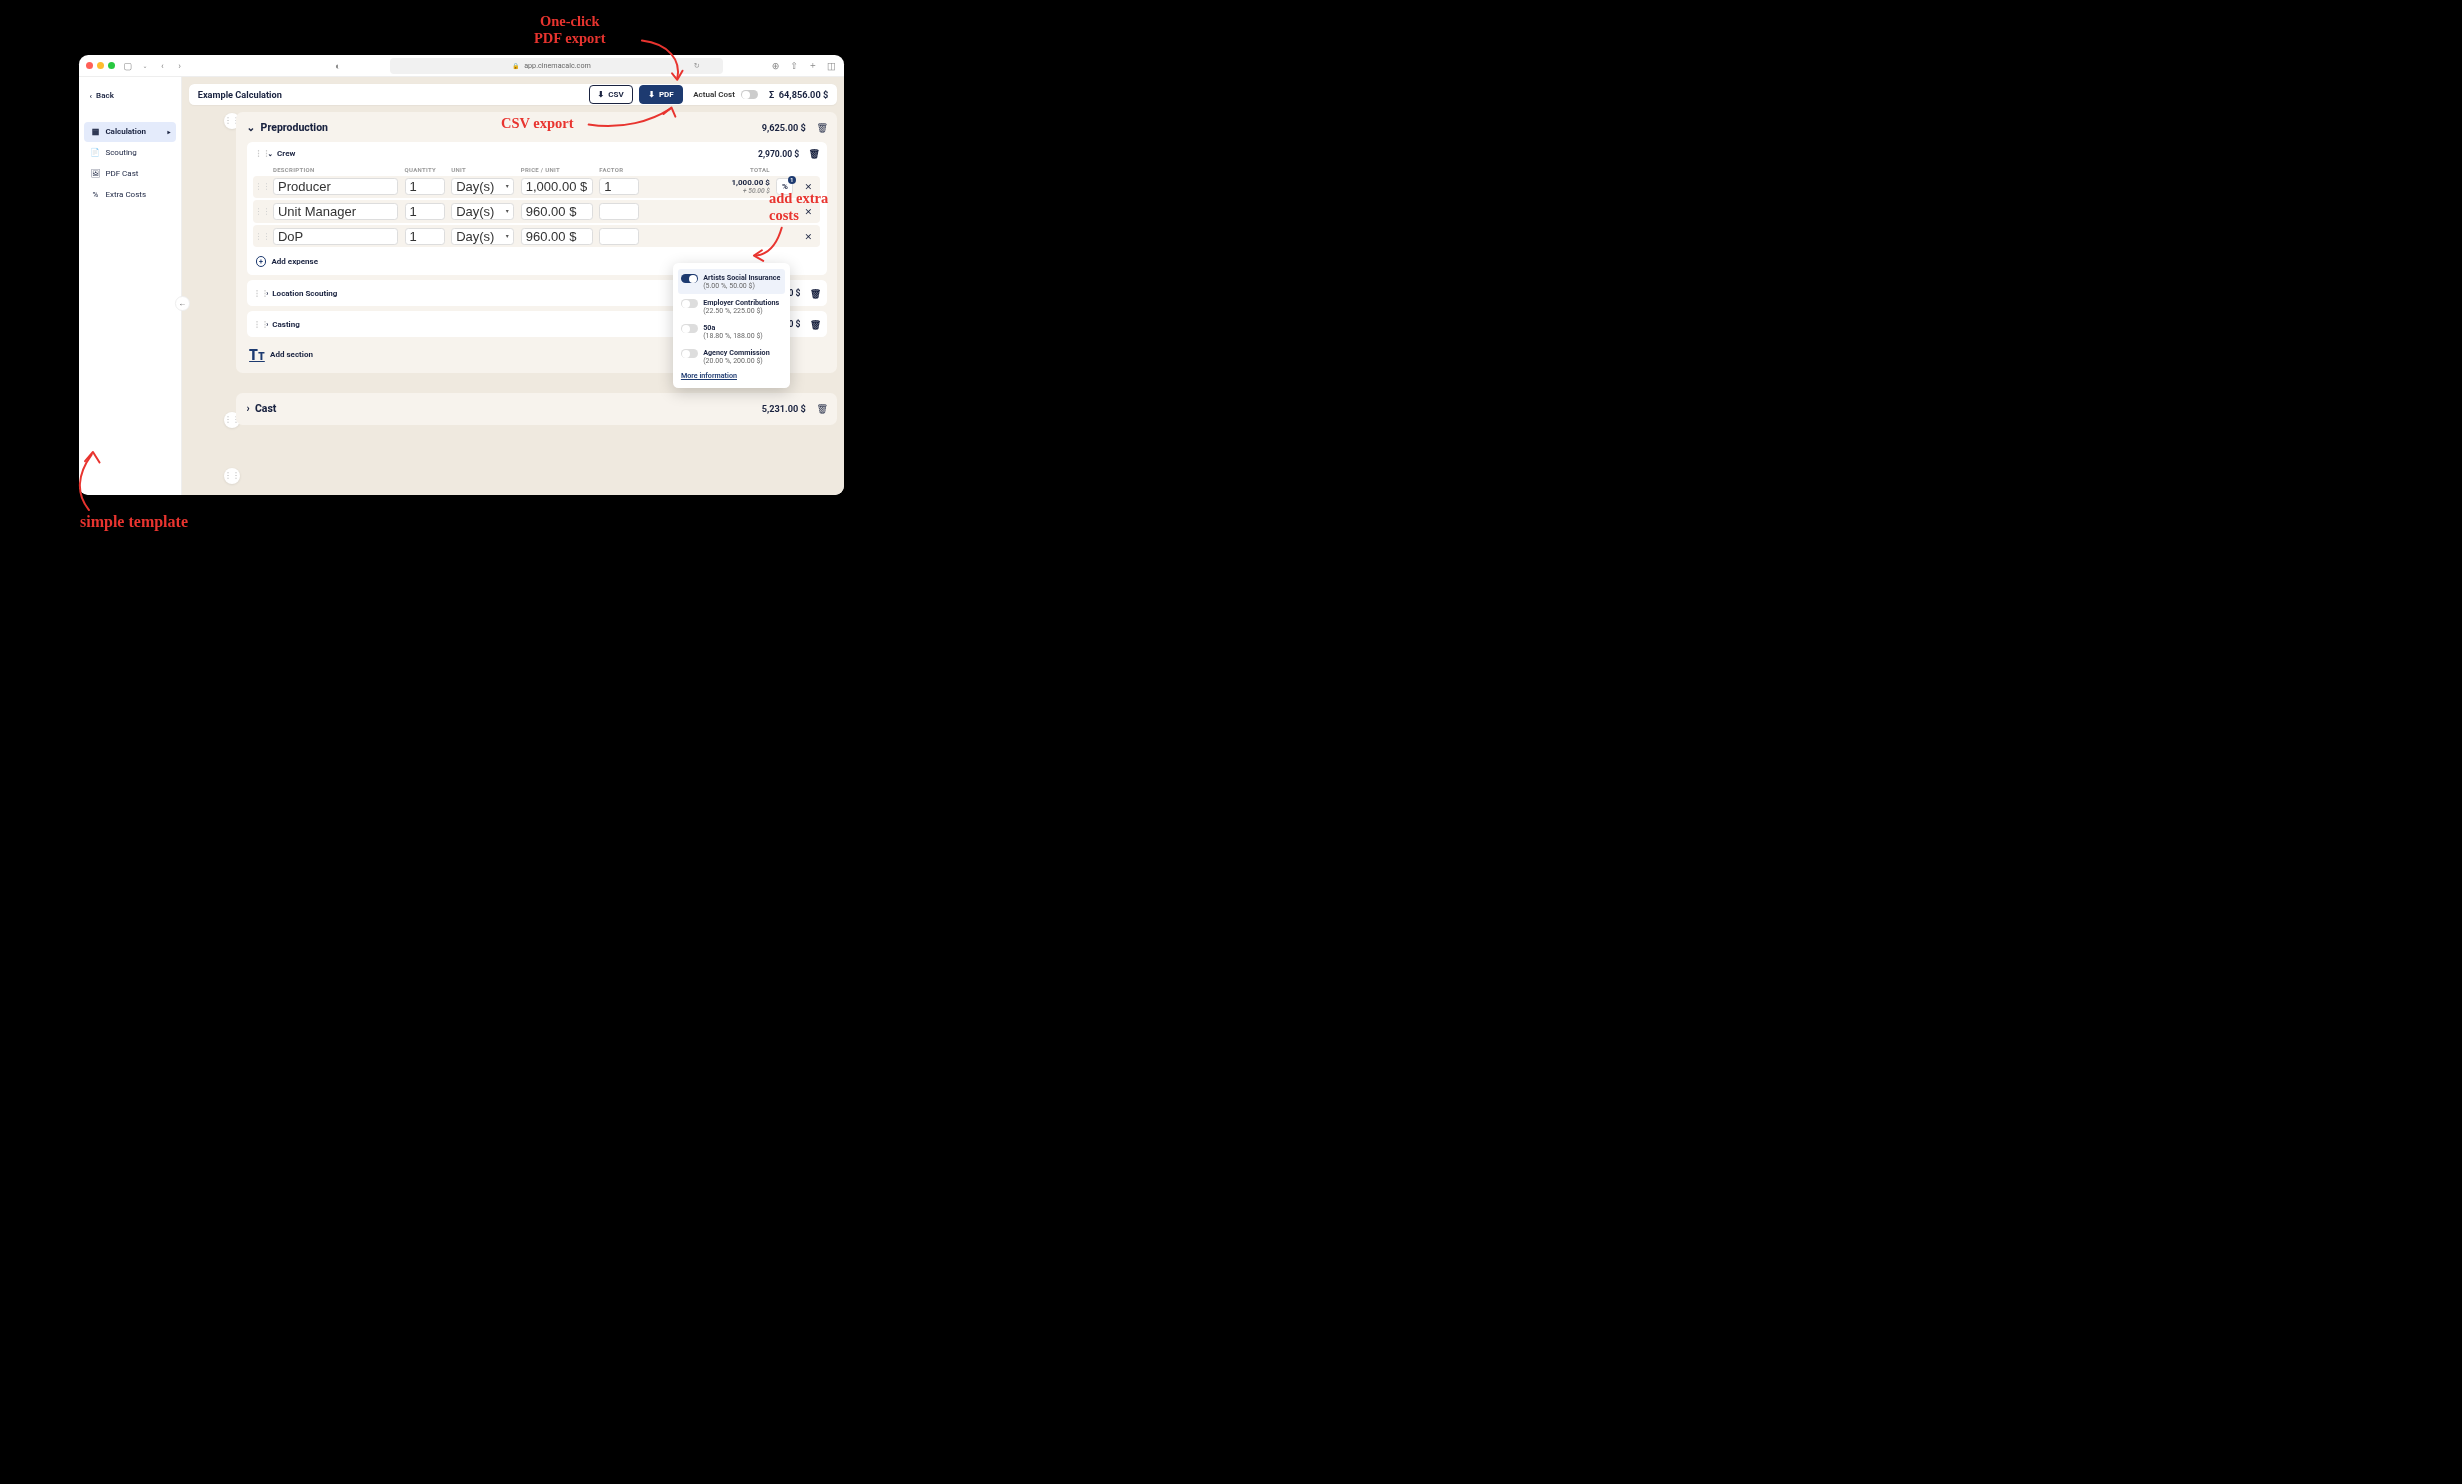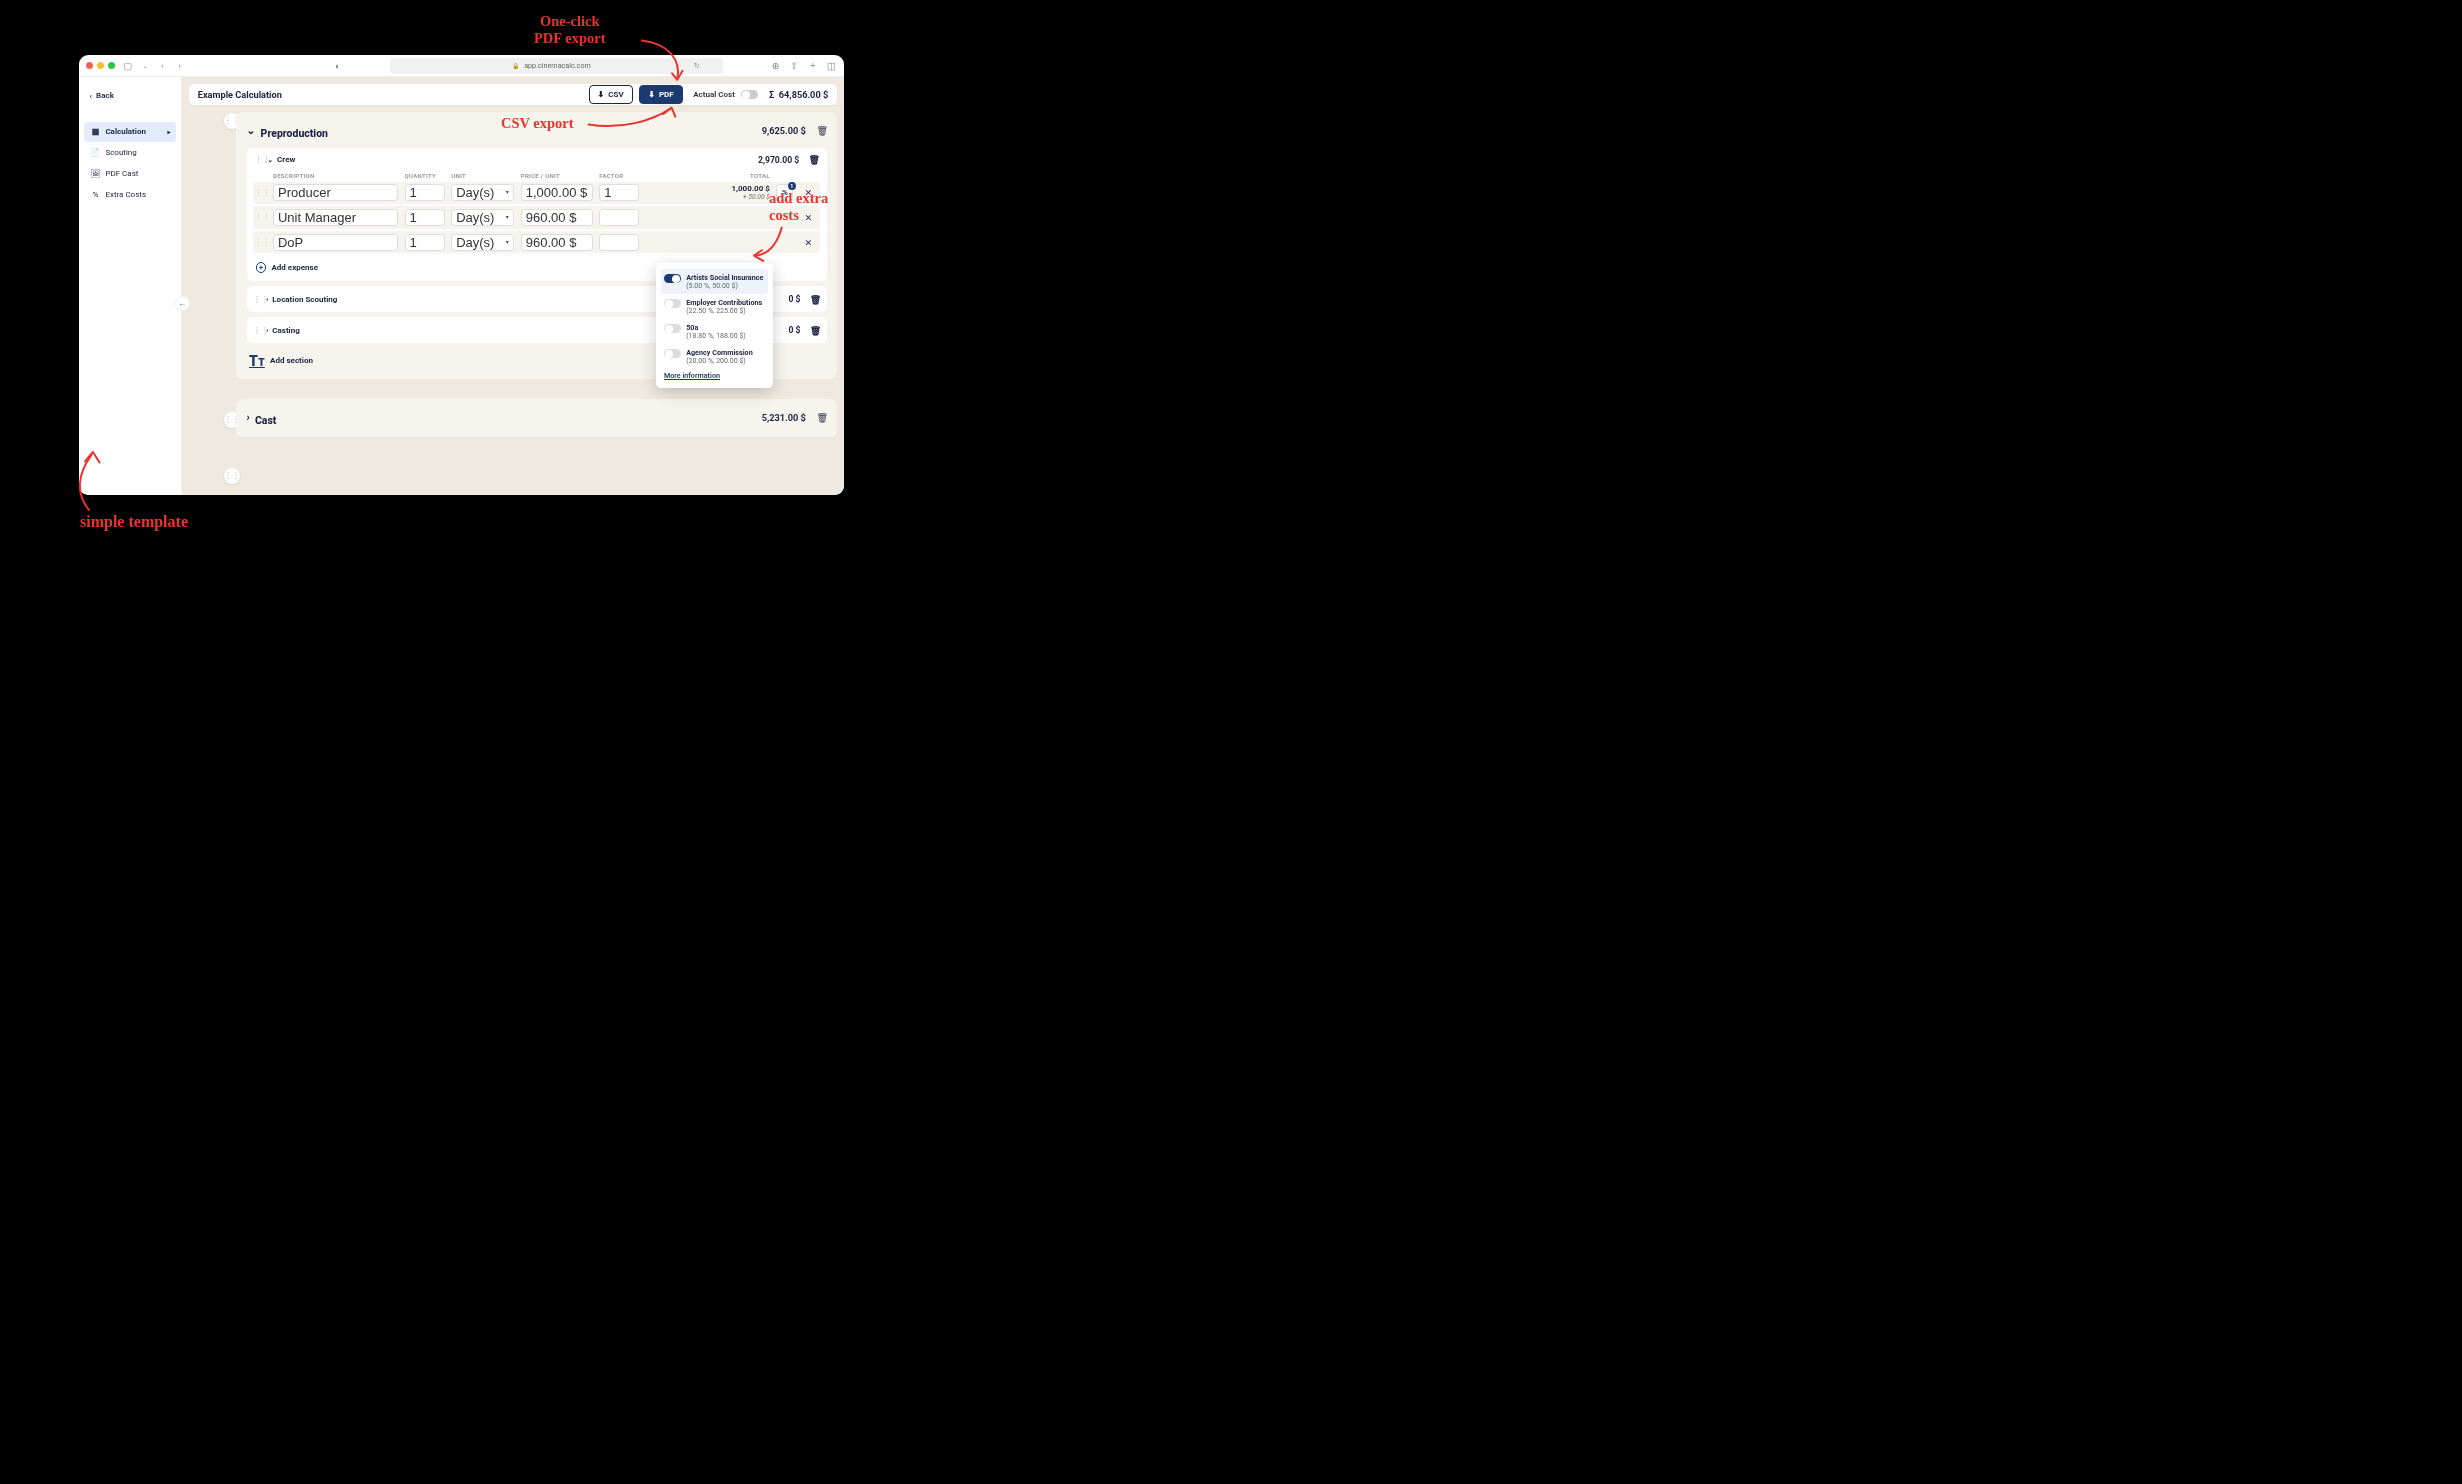--- a/index.html
+++ b/index.html
@@ -42,7 +42,7 @@
 
   .card { background: #f7f3ed; border-radius: 6.6px; padding: 9.2px 10.5px; margin-bottom: 20px; position: relative; }
   .card-head { display: flex; align-items: center; gap: 5.3px; }
-  .card-title { font-size: 10.5px; font-weight: 800; color: #1a2340; flex: 1; margin-top: 6px; }
+  .card-title { font-size: 10.5px; font-weight: 800; color: #1a2340; flex: 1; }
   .card-total { font-size: 9.2px; font-weight: 700; color: #1a2340; margin-right: 5.3px; }
   .trash-icon, .close-icon { cursor: pointer; color: #1a2340; font-size: 9.2px; width: 10.5px; text-align: center;}
   .chev { color: #1a2340; font-weight: 900;}

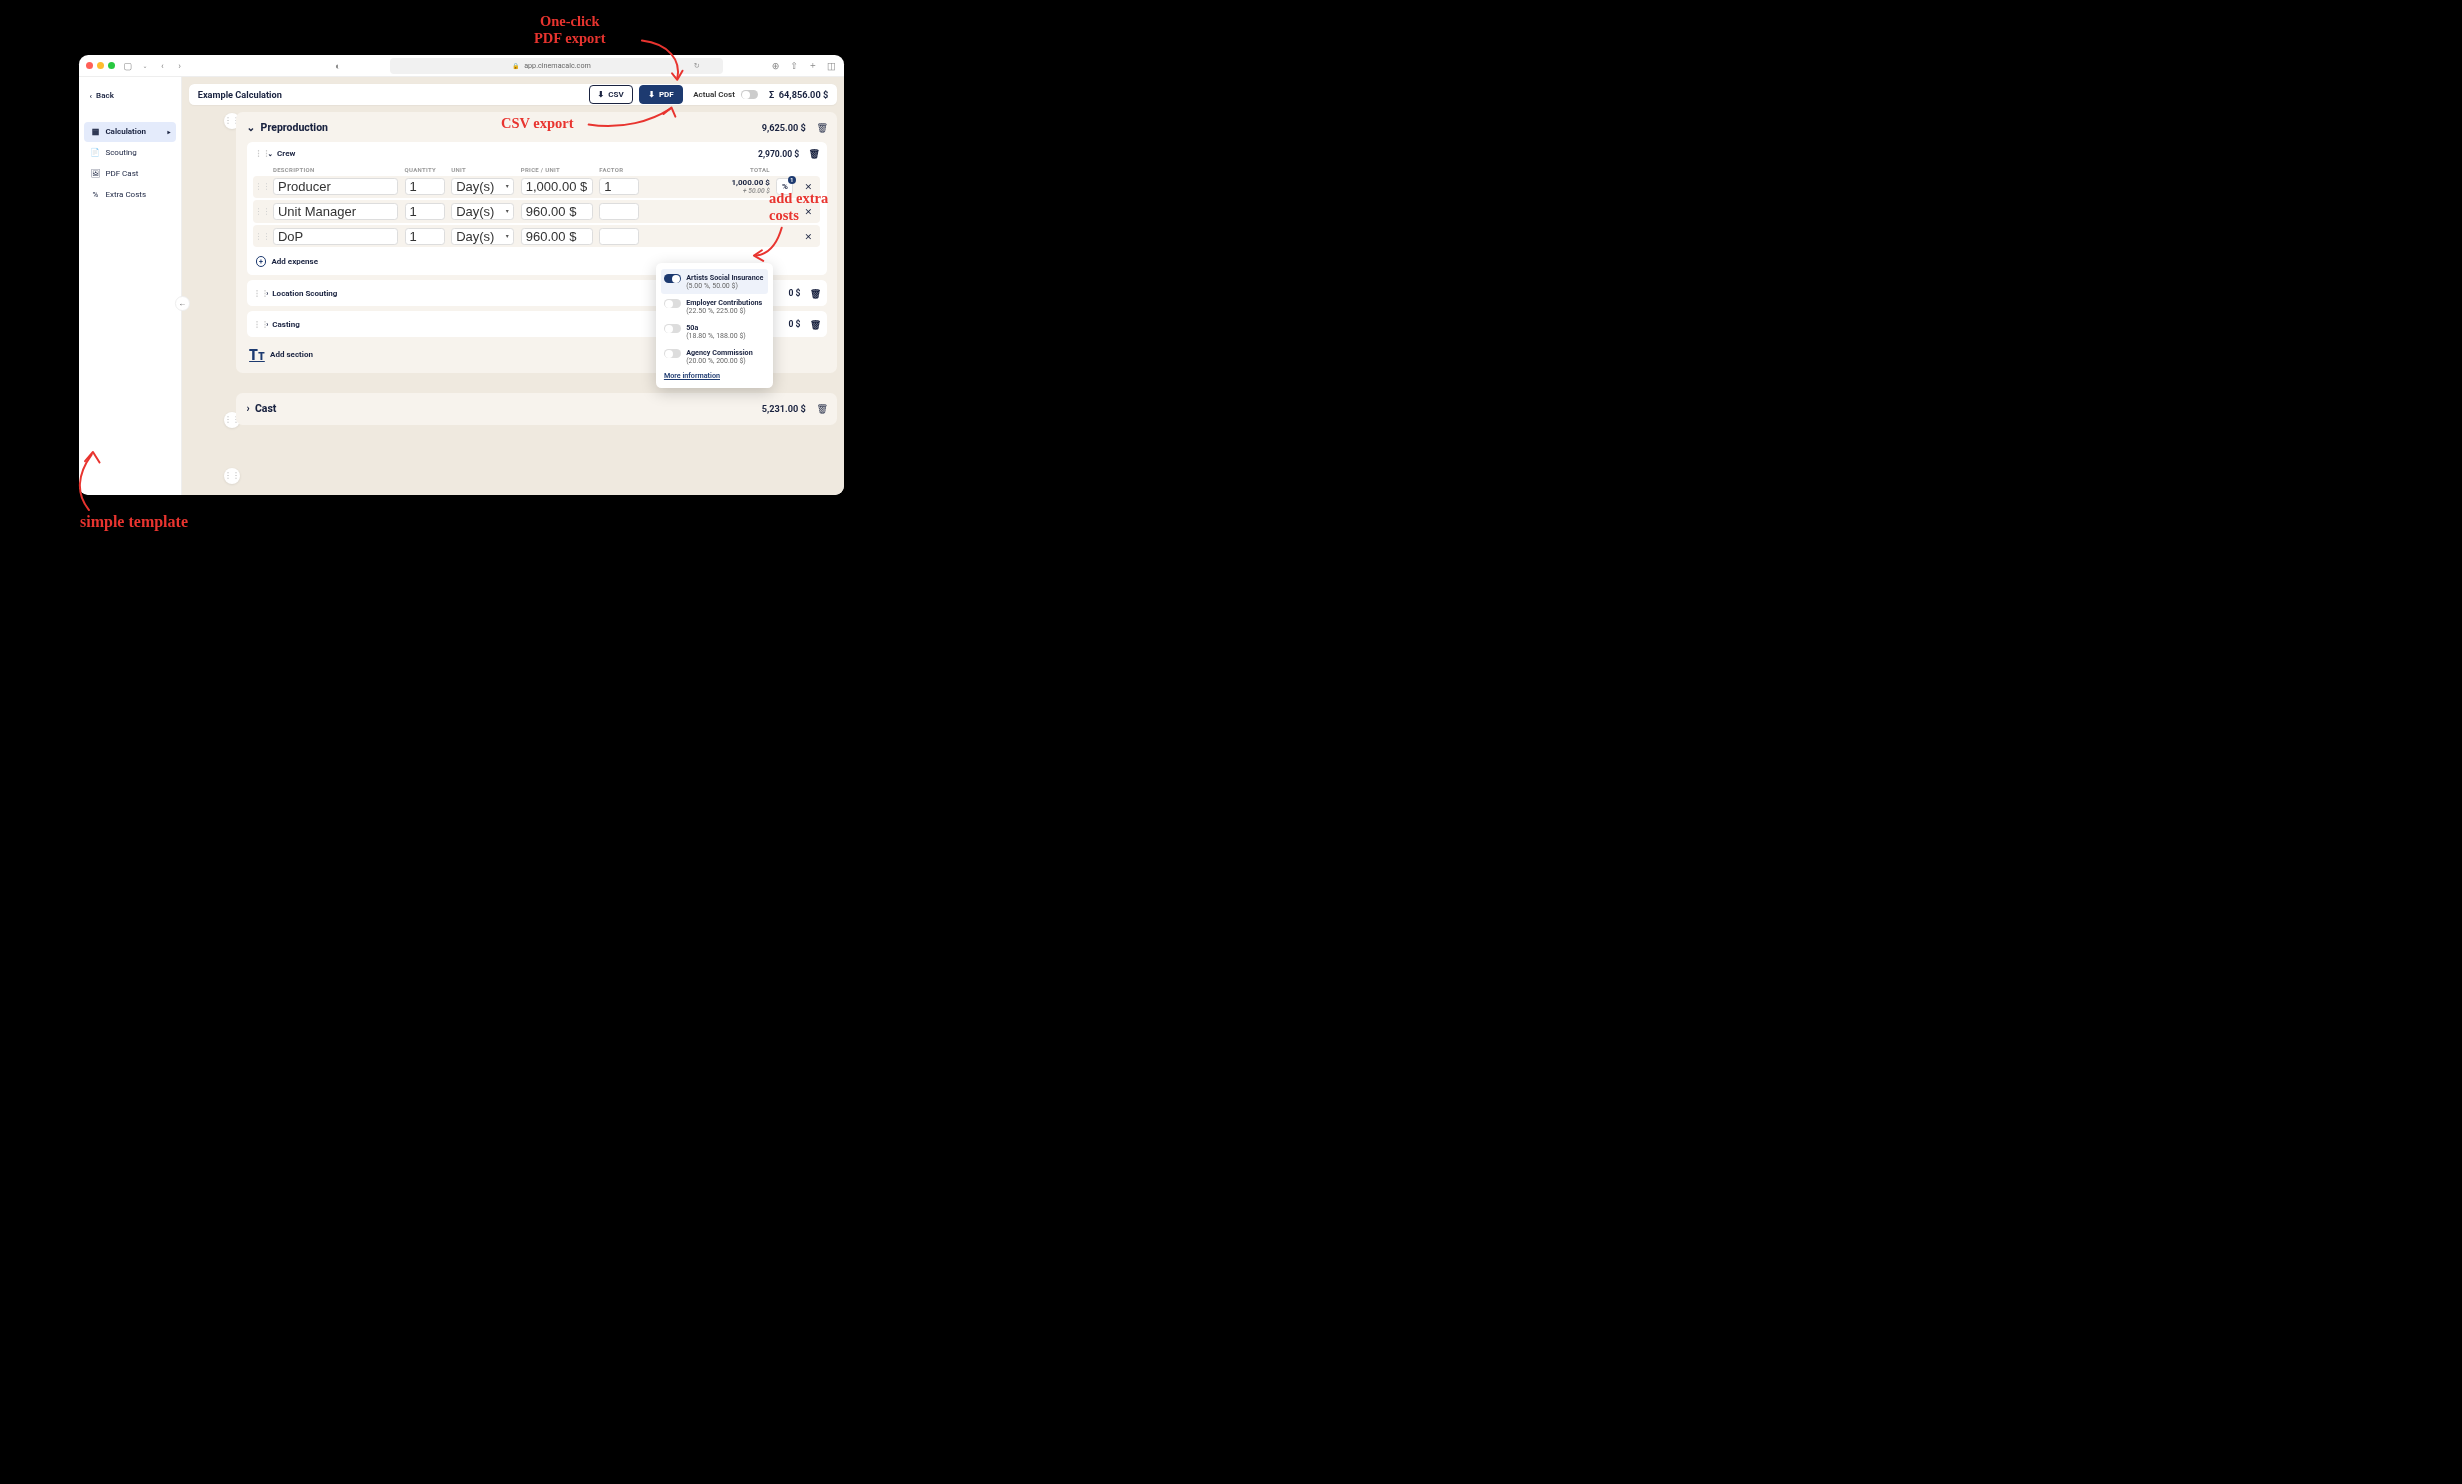--- a/index.html
+++ b/index.html
@@ -73,7 +73,7 @@
   .add-section { display: flex; align-items: center; gap: 5.3px; padding: 9.2px 2.6px 1.3px 2.6px; font-size: 8px; font-weight: 700; color: #1a2340; cursor: pointer;}
   .add-section .tt { font-size: 14px; color: #1d3a70; font-weight: 900; text-decoration: underline;}
 
-  .popover { position: absolute; top: 186px; right: 71px; width: 117px; background: #fff; border-radius: 5.3px; box-shadow: 0 4px 16px rgba(0,0,0,0.2); padding: 5.3px; font-size: 7.2px; z-index: 30; }
+  .popover { position: absolute; top: 186px; right: 54px; width: 117px; background: #fff; border-radius: 5.3px; box-shadow: 0 4px 16px rgba(0,0,0,0.2); padding: 5.3px; font-size: 7.2px; z-index: 30; }
   .pop-row { display: flex; gap: 5.3px; align-items: flex-start; padding: 4px 2.6px; }
   .pop-row .pt-name { font-weight: 700; color: #1a2340;}
   .pop-row .pt-sub { color: #666; font-size: 7px;}

